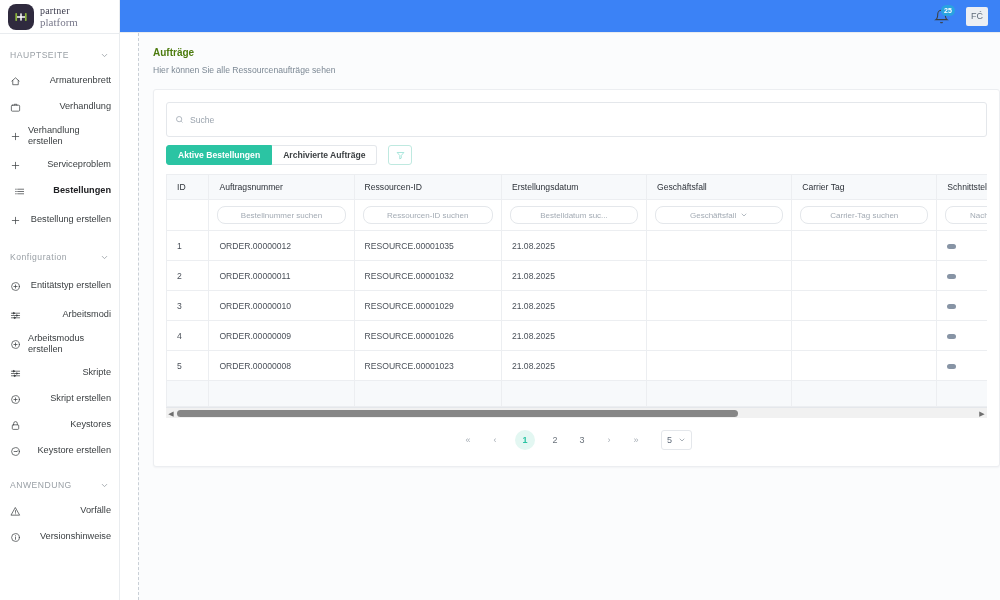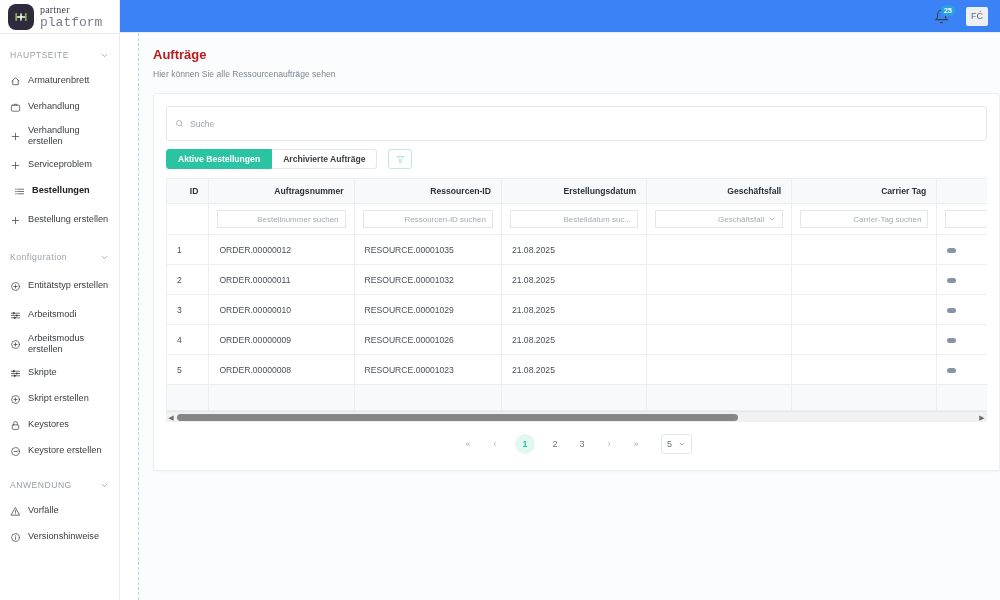--- a/index.html
+++ b/index.html
@@ -40,8 +40,8 @@
     font-size: 10px; color: #3d3d4e; display: block; letter-spacing: .2px;
   }
   .logo-text .l2 {
-    font-family: Liberation Mono, monospace;
-    font-size: 13px; color: #7a7a8c; display: block; margin-top: 1px;
+    font-family: Liberation Serif, serif;
+    font-size: 11px; color: #7a7a8c; display: block; margin-top: 1px;
   }
   .sb-divider { height: 1px; background: #e9ecef; margin: 0; }
 

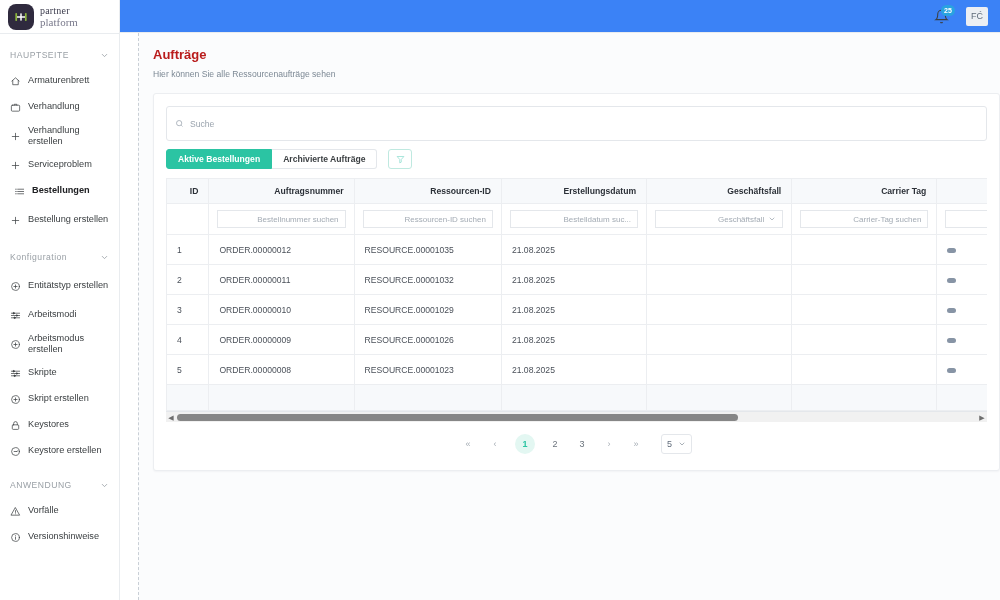--- a/index.html
+++ b/index.html
@@ -112,7 +112,7 @@
     overflow: hidden;
     position: relative;
   }
-  .page-title { font-size: 13px; color: #b91c1c; margin: 0 16px 7px 0; }
+  .page-title { font-size: 10px; color: #4d7c0f; margin: 0 16px 7px 0; }
   .page-sub { font-size: 8.6px; color: #7c8894; margin: 0 0 14px 0; }
 
   .card {

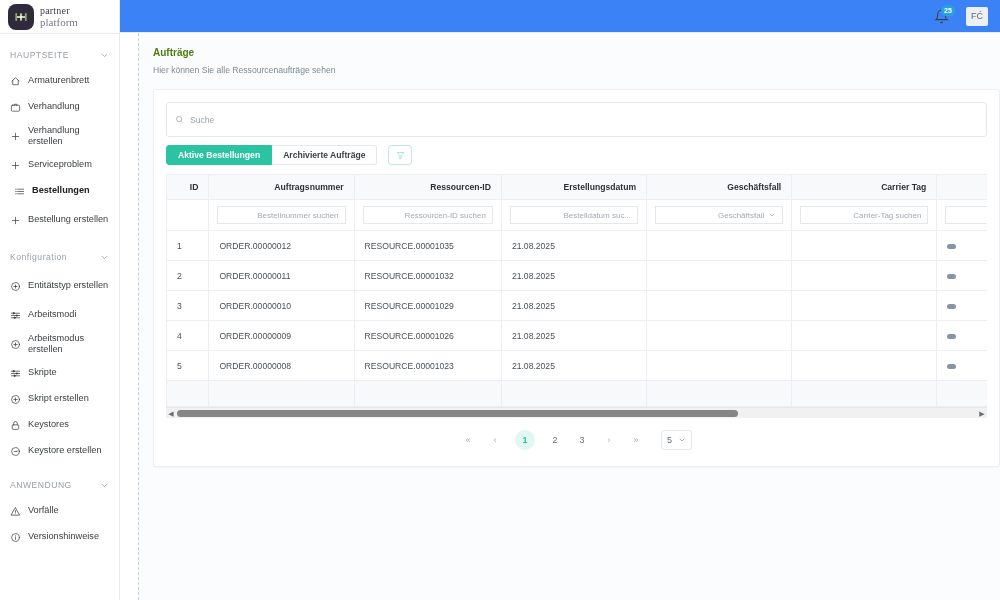--- a/index.html
+++ b/index.html
@@ -64,6 +64,7 @@
     color: #3c4043;
     font-size: 9.2px;
     cursor: pointer;
+    justify-content: space-between;
   }
   .sb-item.two-line { min-height: 32px; }
   .sb-item .ico {

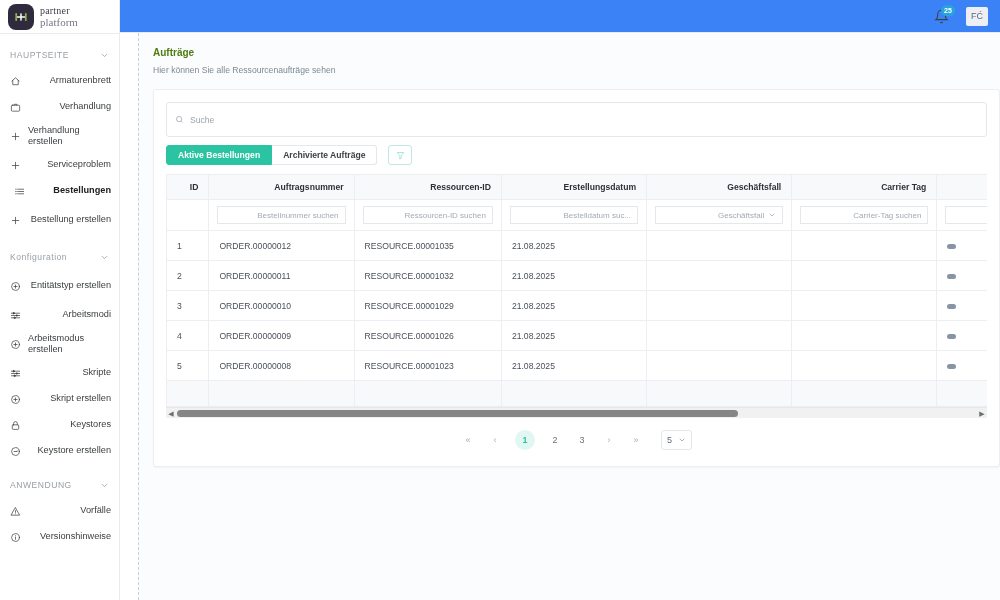--- a/index.html
+++ b/index.html
@@ -157,8 +157,8 @@
   .table-scroll { overflow: hidden; position: relative; width: 100%; }
   table { border-collapse: collapse; table-layout: fixed; width: 950px; }
   thead th {
-    text-align: right;
-    font-size: 8.6px; color: #2c3138; font-weight: bold;
+    text-align: left;
+    font-size: 8.6px; color: #2c3138; font-weight: normal;
     background: #f7f9fb;
     border-top: 1px solid #eceef1;
     border-bottom: 1px solid #eceef1;

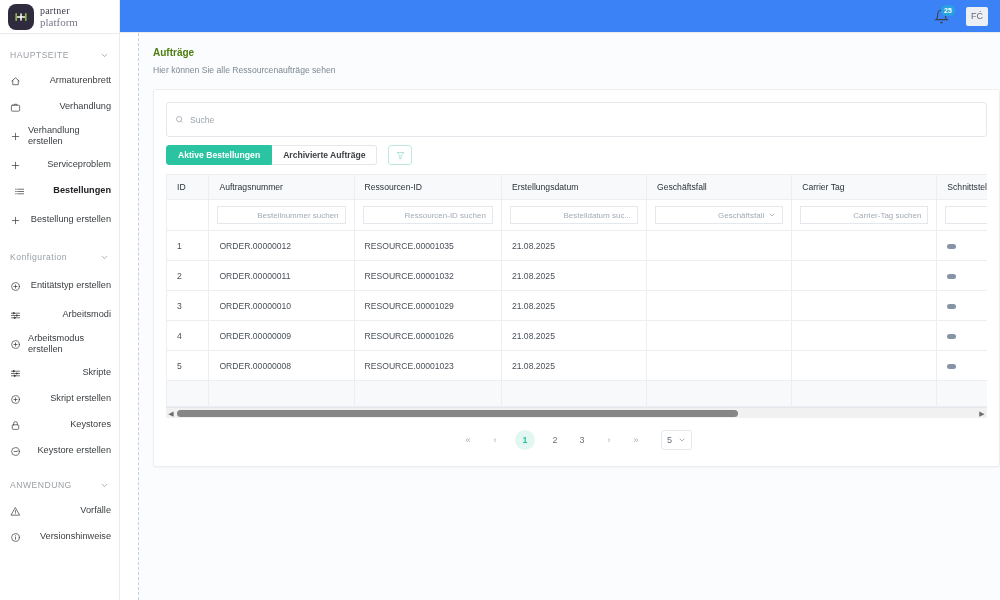--- a/index.html
+++ b/index.html
@@ -175,11 +175,11 @@
   }
   tr.filters td:first-child { border-left: 1px solid #eceef1; }
   .f-input {
-    border: 1px solid #e4e7eb; border-radius: 0;
+    border: 1px solid #e4e7eb; border-radius: 8px;
     height: 18px; display: flex; align-items: center;
     padding: 0 6px; font-size: 8px; color: #a3abb4;
     background: #fff; overflow: hidden; white-space: nowrap;
-    justify-content: flex-end; gap: 4px;
+    justify-content: center; gap: 4px;
   }
   .f-input span.txt { overflow: hidden; text-overflow: clip; white-space: nowrap; }
   .f-input svg { width: 8px; height: 8px; color: #9aa3ad; flex: 0 0 8px; }

